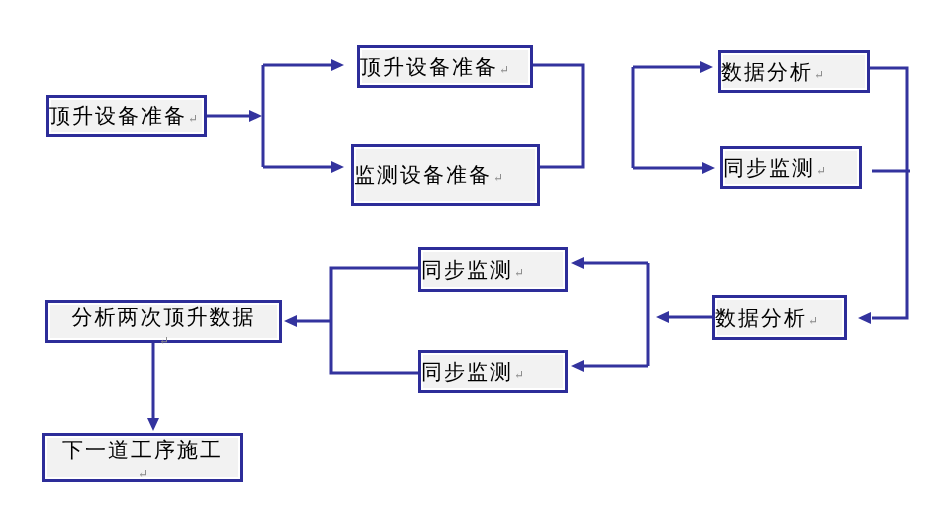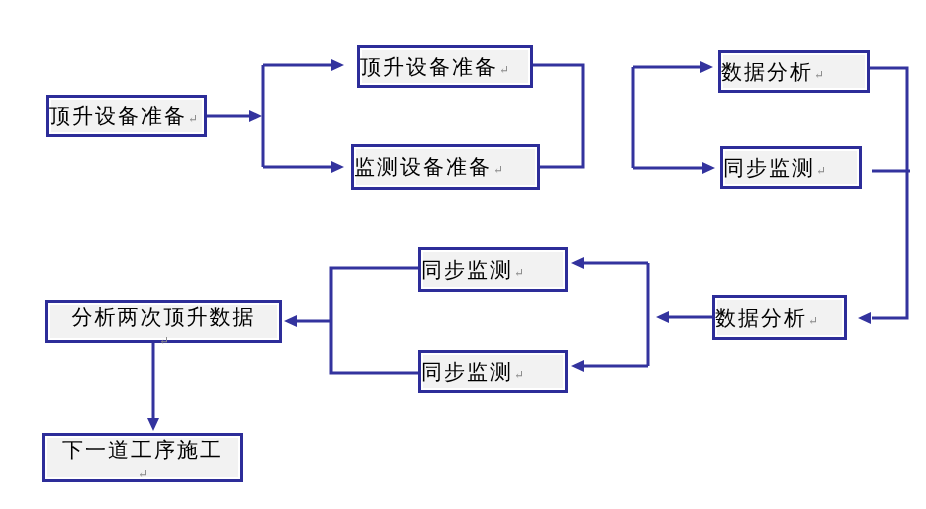--- a/index.html
+++ b/index.html
@@ -111,7 +111,7 @@
       <span class="ret">↵</span>
   </div>
 
-  <div class="node" style="left:351px;top:144px;width:189px;height:46px;">
+  <div class="node" style="left:351px;top:144px;width:189px;height:62px;">
     <span class="label">监测设备准备</span>
       <span class="ret">↵</span>
   </div>

